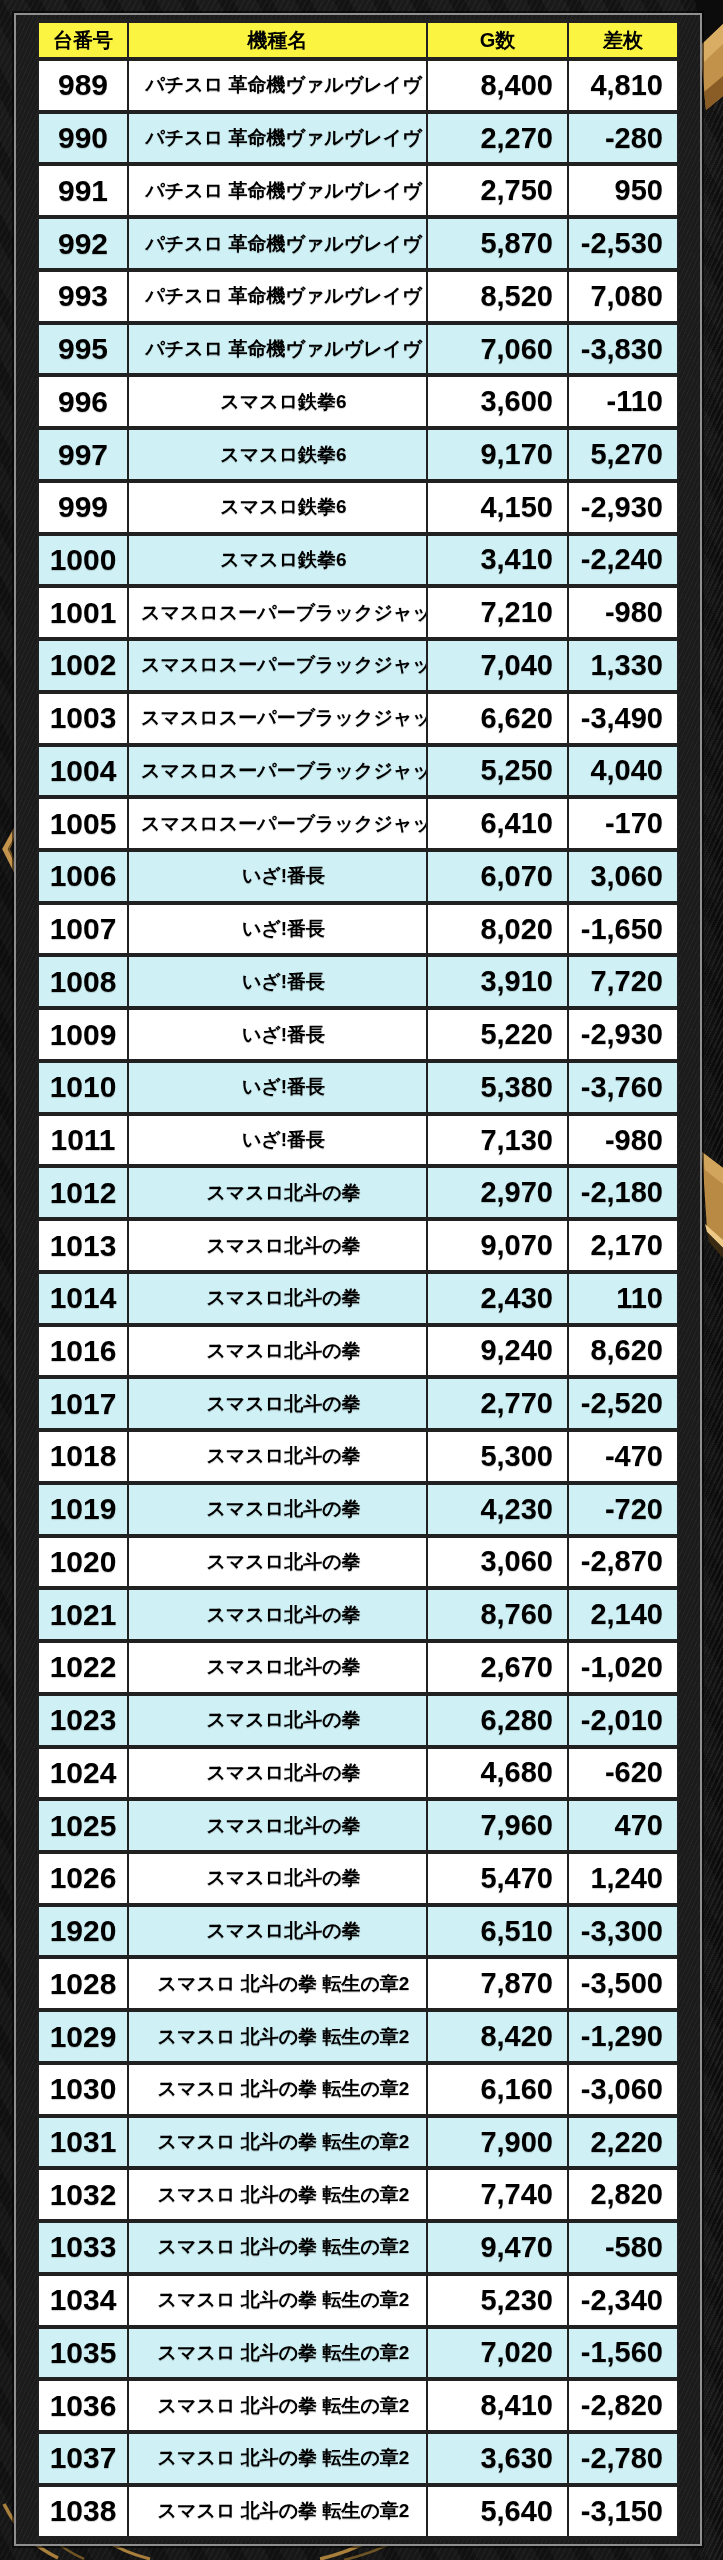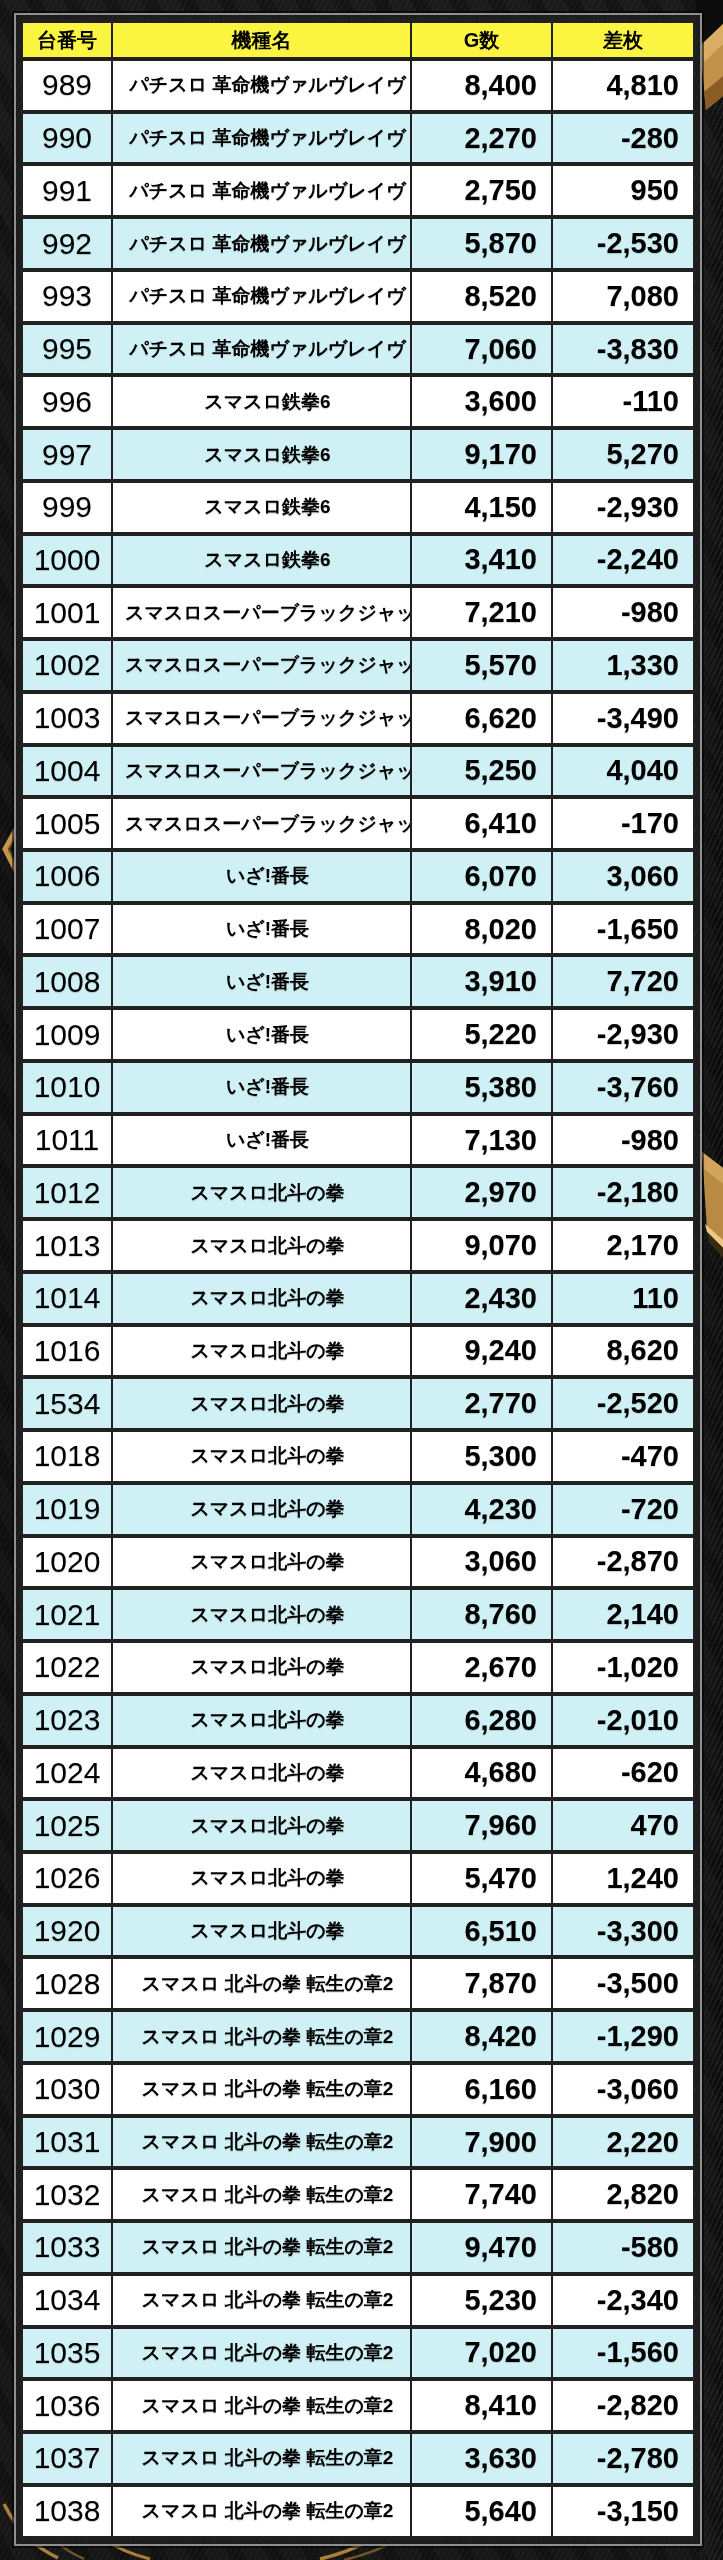--- a/index.html
+++ b/index.html
@@ -40,7 +40,7 @@
     background:
       repeating-linear-gradient(115deg, rgba(255,255,255,0.04) 0 1px, rgba(0,0,0,0) 1px 4px),
       #1b1b1b;
-    padding:4px 5px;
+    padding:4px 21px;
   }
   table{
     width:100%;height:100%;

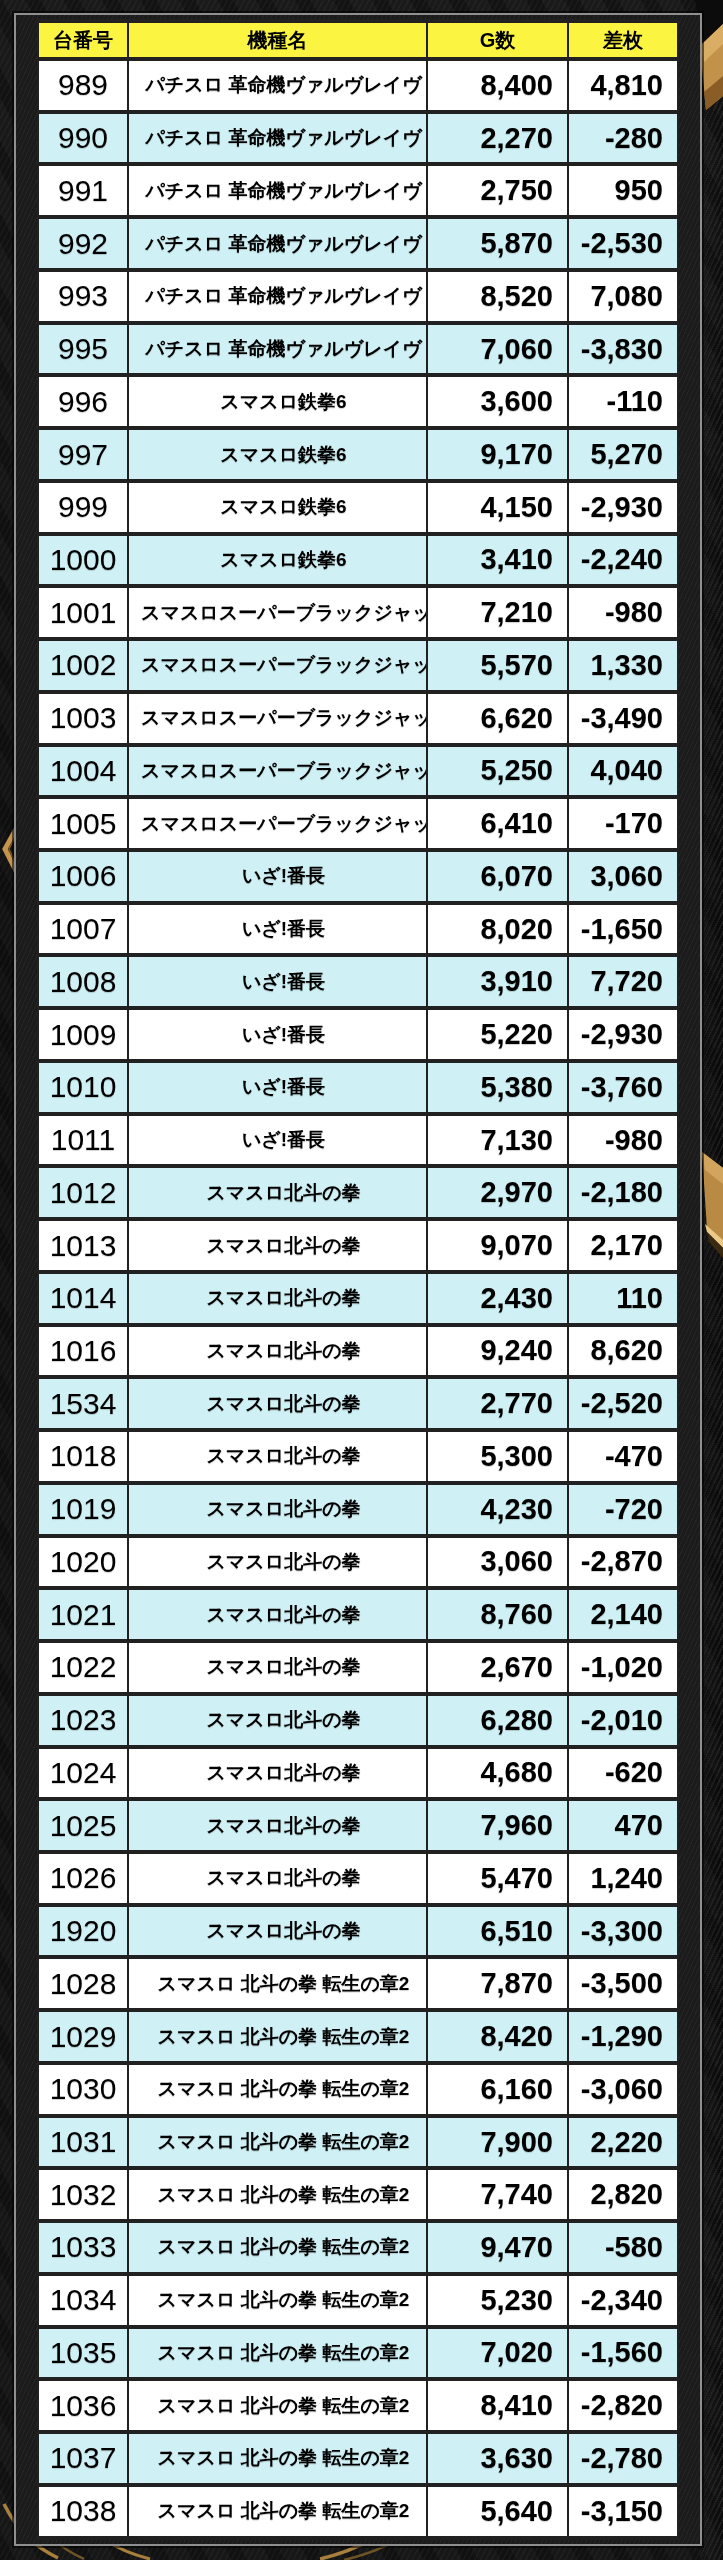--- a/index.html
+++ b/index.html
@@ -60,7 +60,7 @@
   }
   tbody td{background:var(--row-bg,#fff);}
   tbody tr:nth-child(even) td{background:var(--row-alt-bg,#cff0f4);}
-  td.num{font-size:30px;font-weight:normal;text-align:center;}
+  td.num{font-size:30px;font-weight:bold;text-align:center;}
   td.name{font-size:19px;font-weight:bold;text-align:center;padding-left:12px;}
   td.val{font-size:29px;font-weight:bold;text-align:right;padding-right:14px;}
   td{text-shadow:0 1px 1px rgba(0,0,0,0.18);}

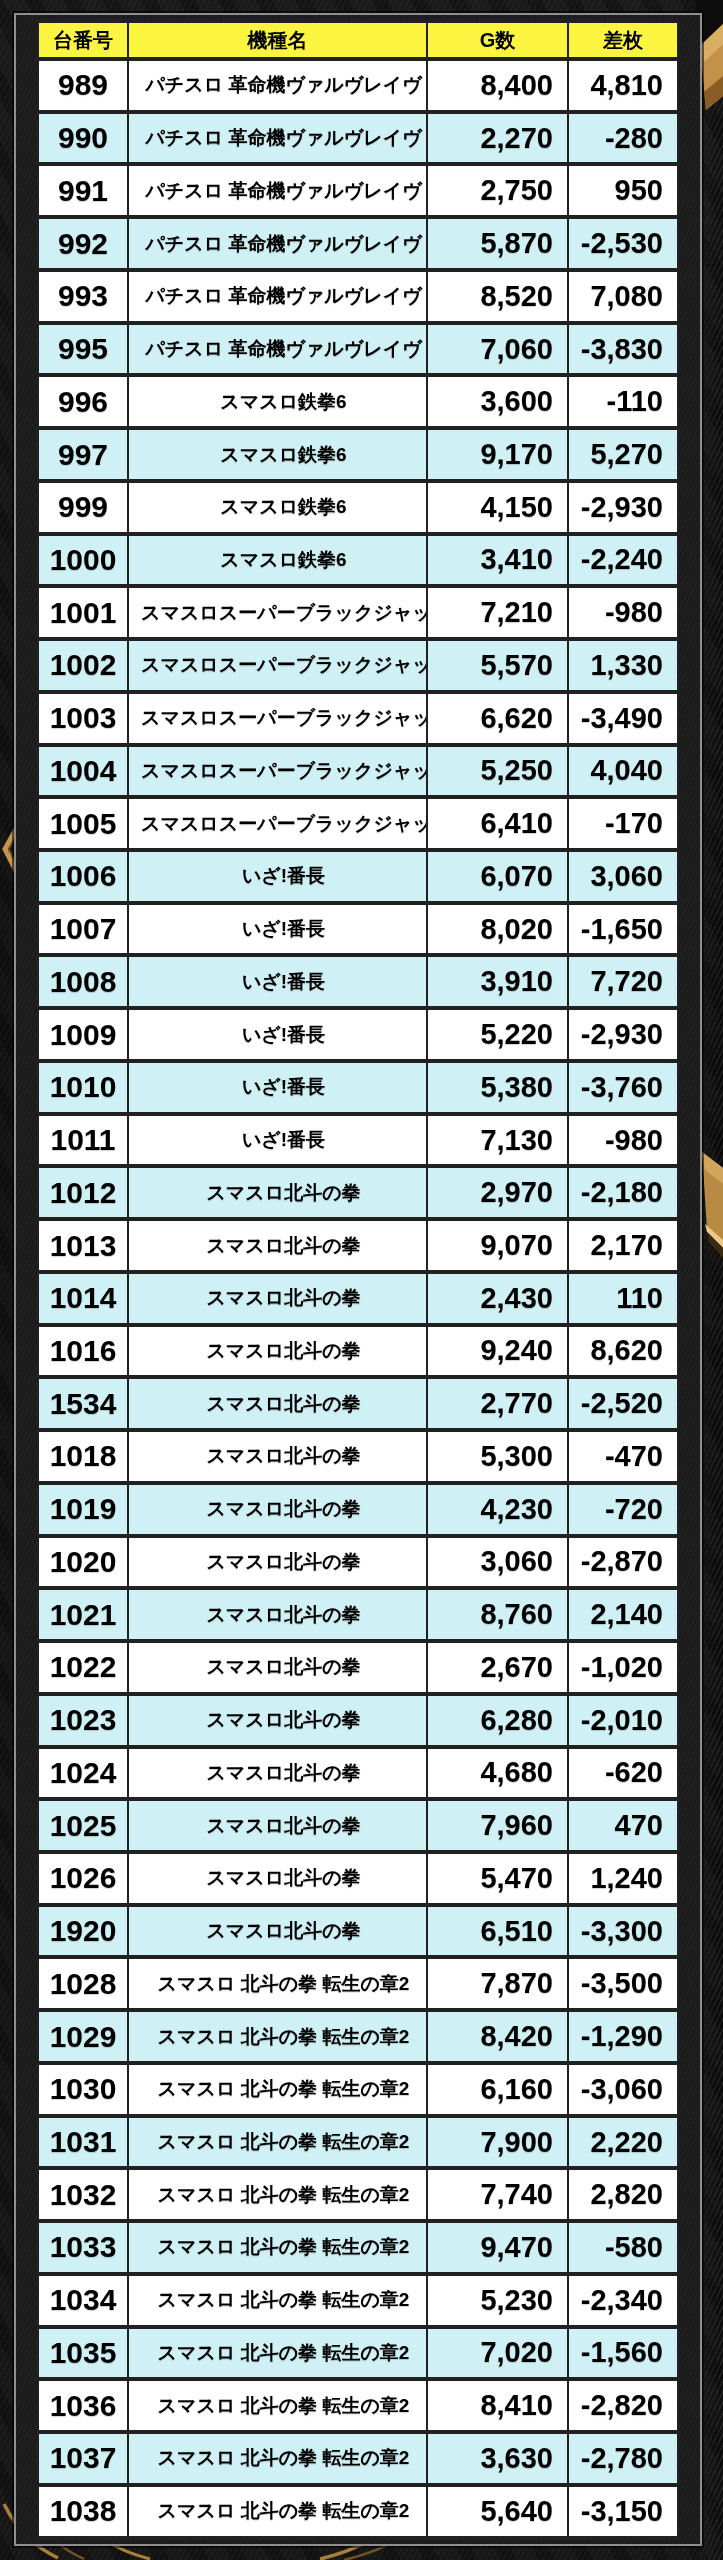--- a/index.html
+++ b/index.html
@@ -187,7 +187,7 @@
         <tr>
           <td class="num">1002</td>
           <td class="name">スマスロスーパーブラックジャック</td>
-          <td class="val">5,570</td>
+          <td class="val">7,040</td>
           <td class="val">1,330</td>
         </tr>
         <tr>

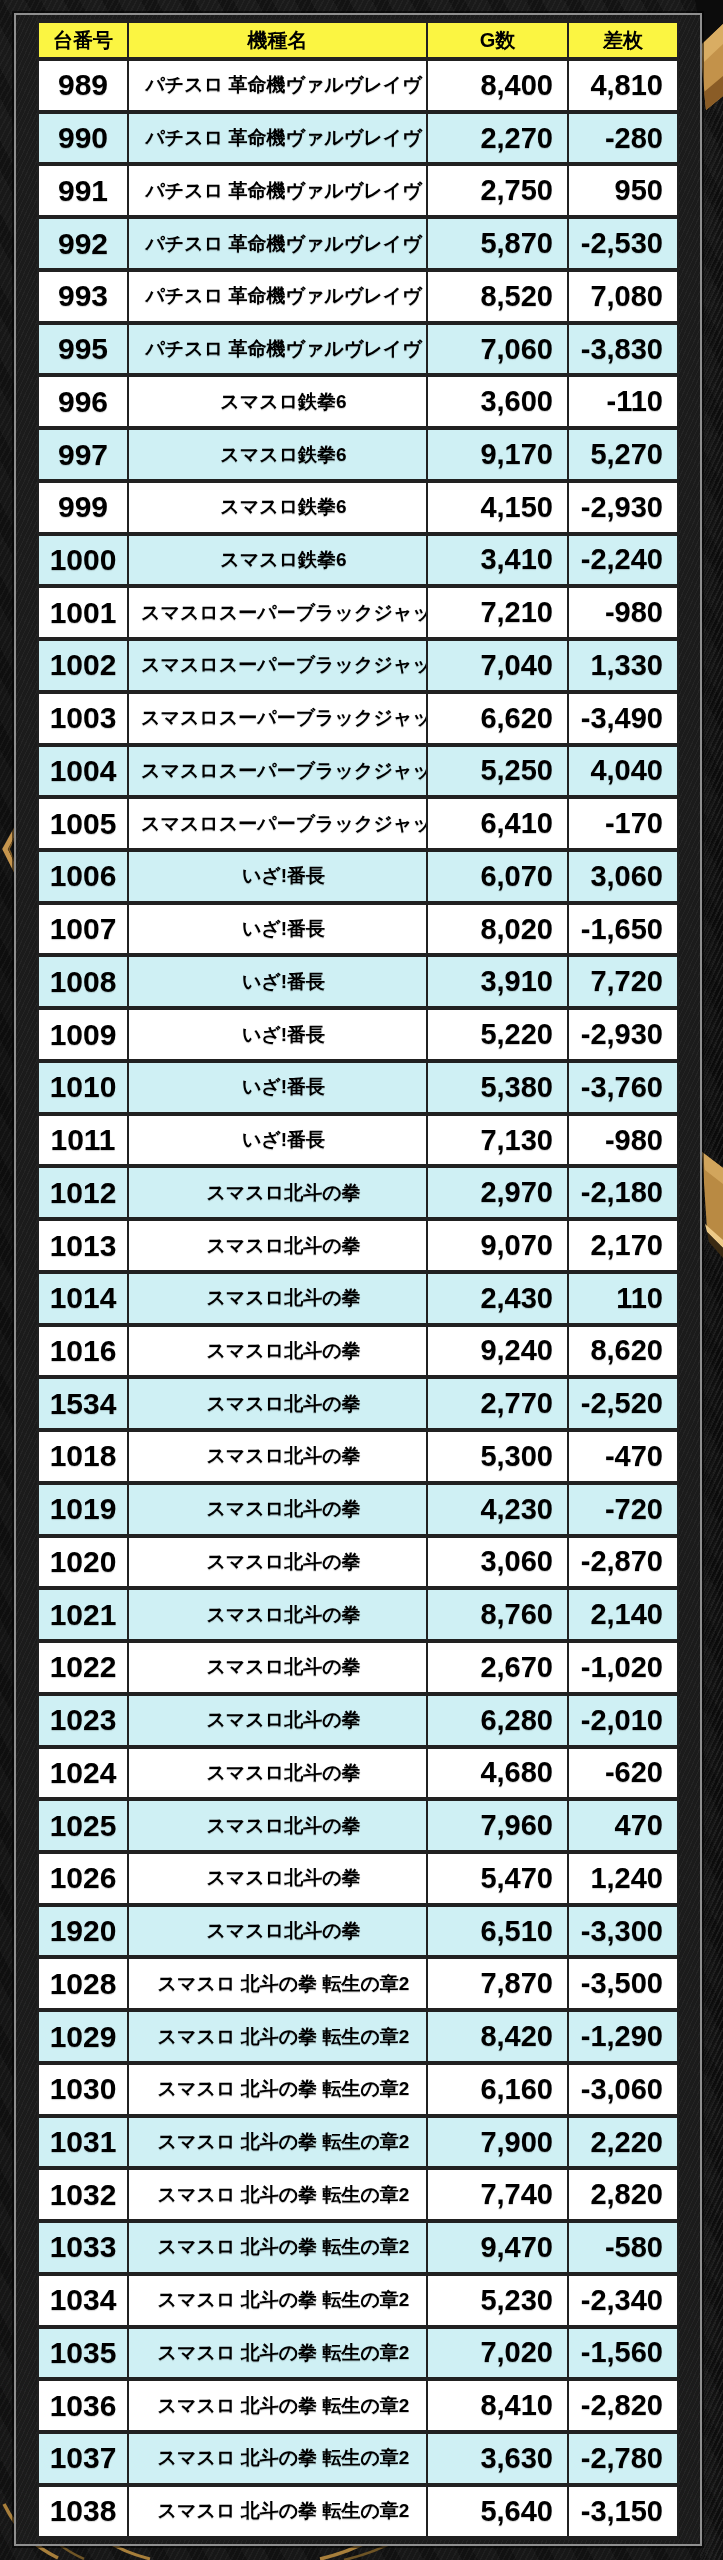--- a/index.html
+++ b/index.html
@@ -269,7 +269,7 @@
           <td class="val">8,620</td>
         </tr>
         <tr>
-          <td class="num">1534</td>
+          <td class="num">1017</td>
           <td class="name">スマスロ北斗の拳</td>
           <td class="val">2,770</td>
           <td class="val">-2,520</td>

